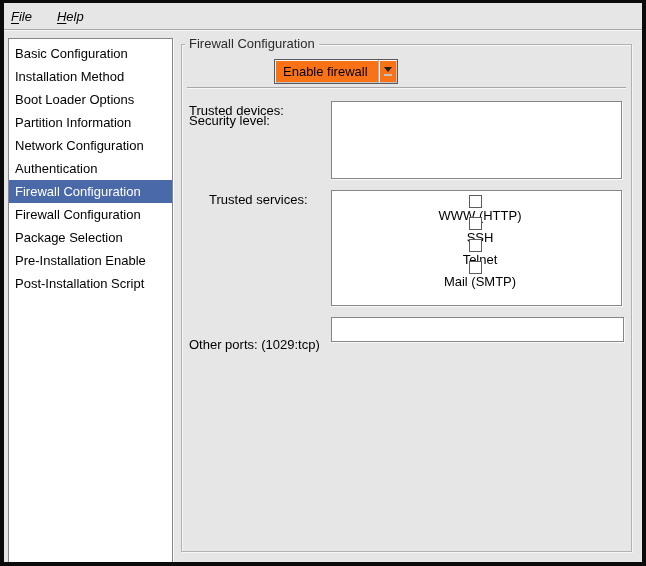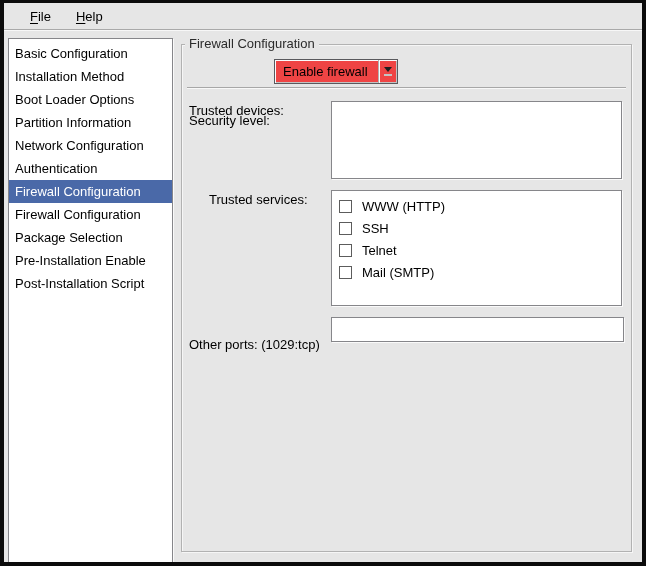--- a/index.html
+++ b/index.html
@@ -22,10 +22,11 @@
   .menubar {
     position: absolute; left: 0; top: 0; right: 0; height: 27px;
     display: flex; align-items: center;
-    padding-left: 24px; gap: 21px;
+    padding-left: 5px; gap: 21px;
     border-bottom: 1px solid #a9a9a9;
     box-shadow: 0 1px 0 #f7f7f7;
     background: #e6e6e6;
+    font-style: italic;
   }
   .menu-item { padding: 2px 2px; cursor: default; }
   .menu-item .accel { text-decoration: underline; text-underline-offset: 2px; }

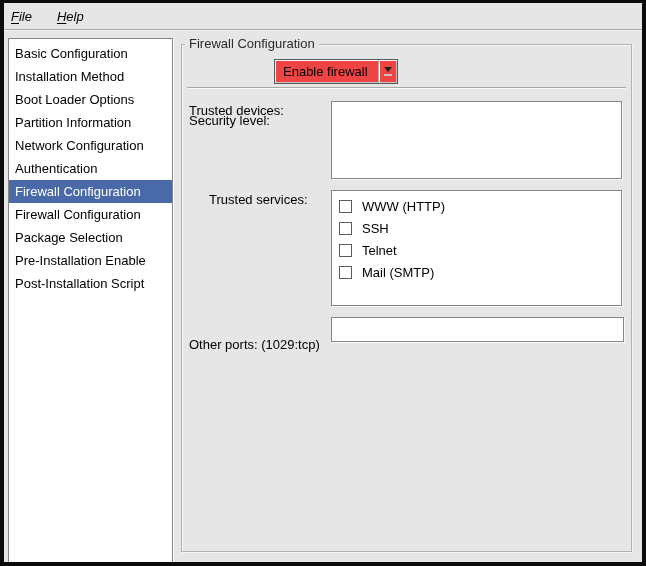--- a/index.html
+++ b/index.html
@@ -68,7 +68,7 @@
   
   .combo {
     position: absolute; left: 92px; top: 14px; width: 124px; height: 25px;
-    background: #ef4444;
+    background: #f97316;
     border: 1px solid #59595d;
     box-shadow: inset 1px 1px 0 #fbfbfb, inset -1px -1px 0 #c2c2c2;
     display: flex; align-items: center;

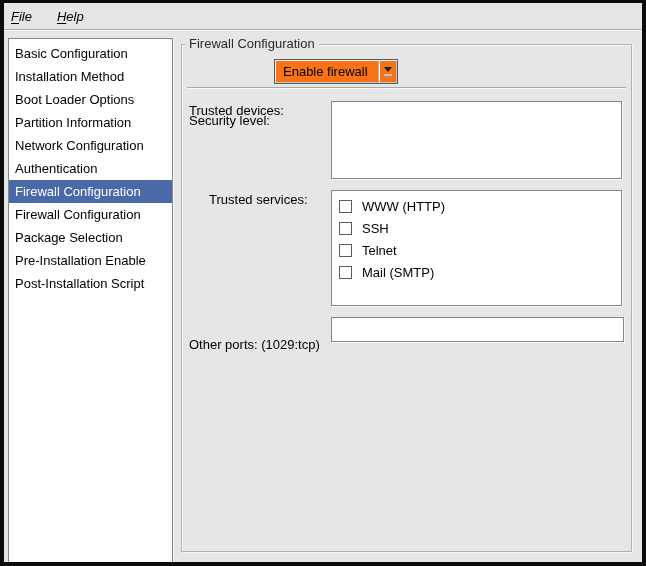--- a/index.html
+++ b/index.html
@@ -103,7 +103,7 @@
   }
   .devices-box  { left: 149px; top: 56px;  width: 291px; height: 78px; }
   .services-box { left: 149px; top: 145px; width: 291px; height: 116px; padding: 4px 0 0 7px; overflow: hidden; }
-  .svc-row { height: 22px; display: flex; align-items: center; }
+  .svc-row { height: 22px; display: flex; align-items: center; flex-direction: column; }
   .checkbox {
     width: 13px; height: 13px;
     background: #fff;

